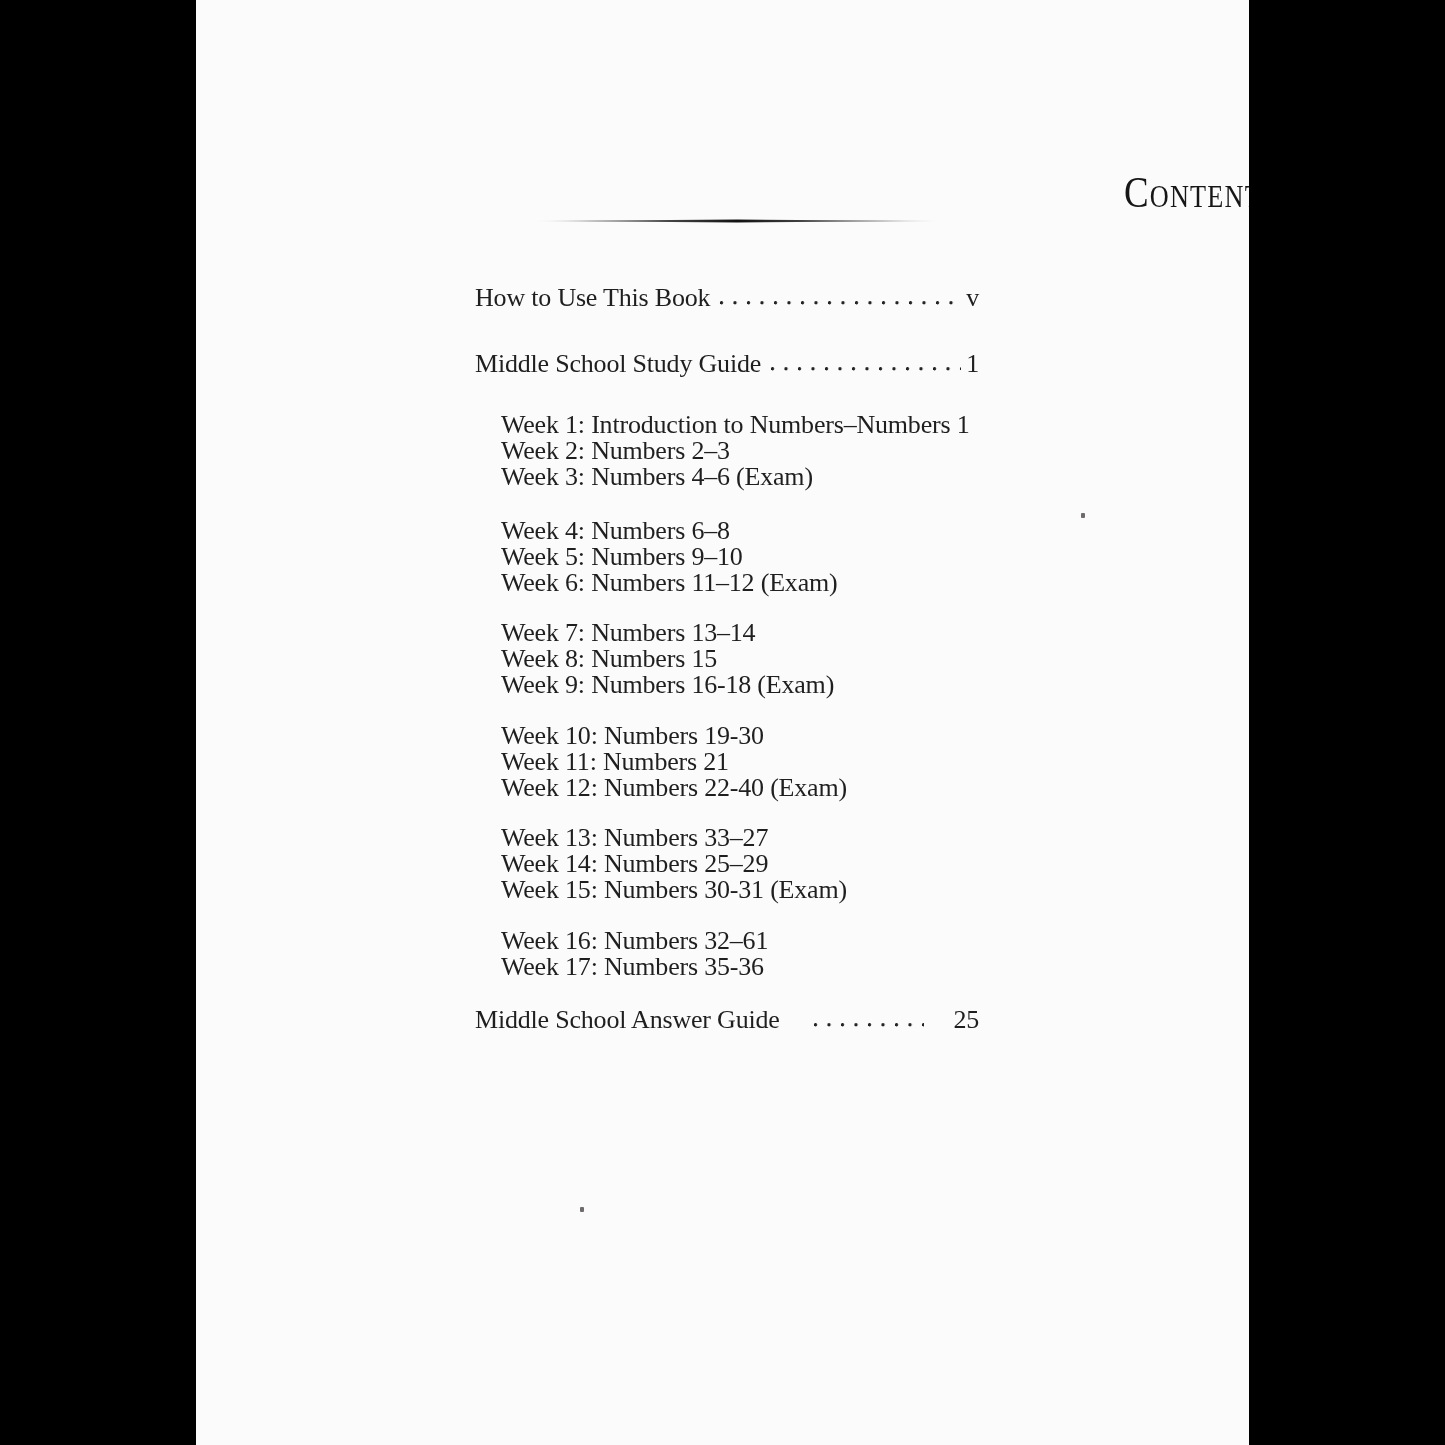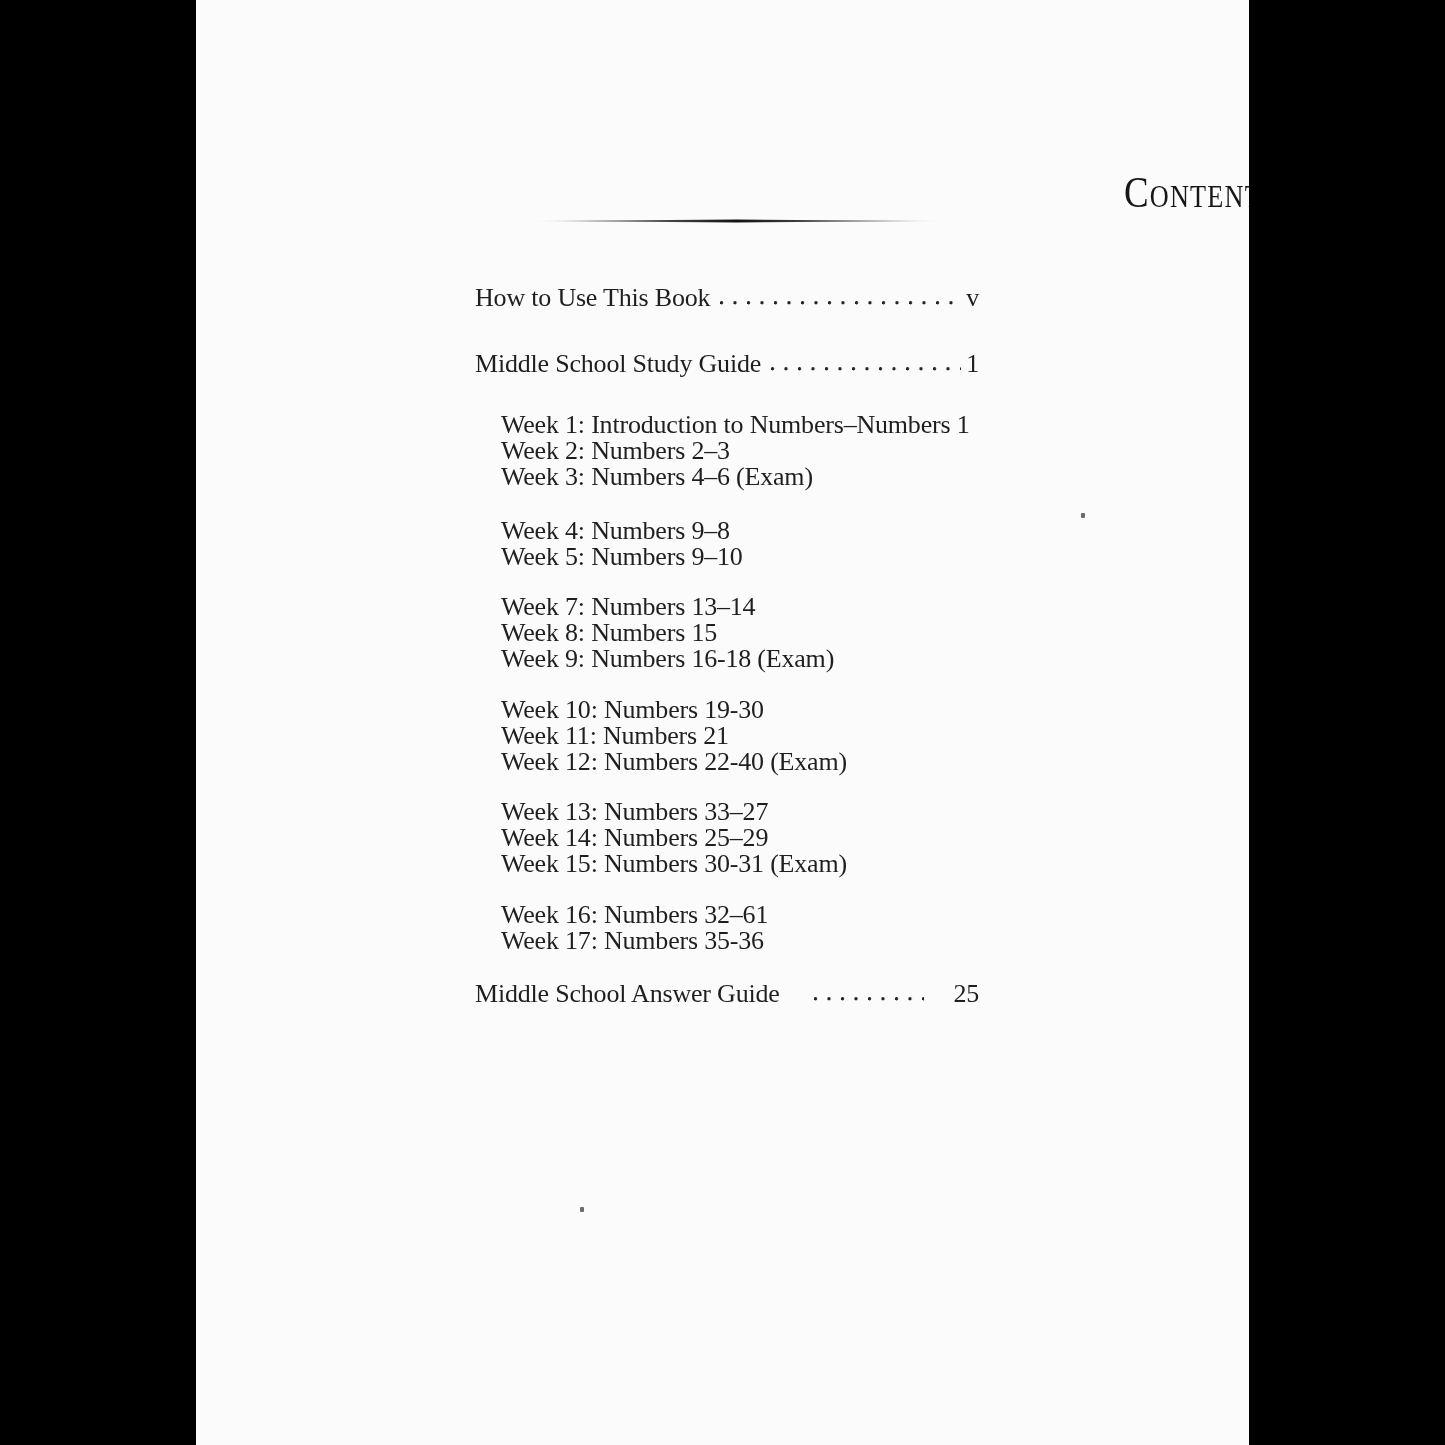--- a/index.html
+++ b/index.html
@@ -146,7 +146,7 @@
     </div>
 
     <div class="week-group g2">
-      <div class="week-line">Week 4: Numbers 9–8</div>
+      <div class="week-line">Week 4: Numbers 6–8</div>
       <div class="week-line">Week 5: Numbers 9–10</div>
     </div>
 

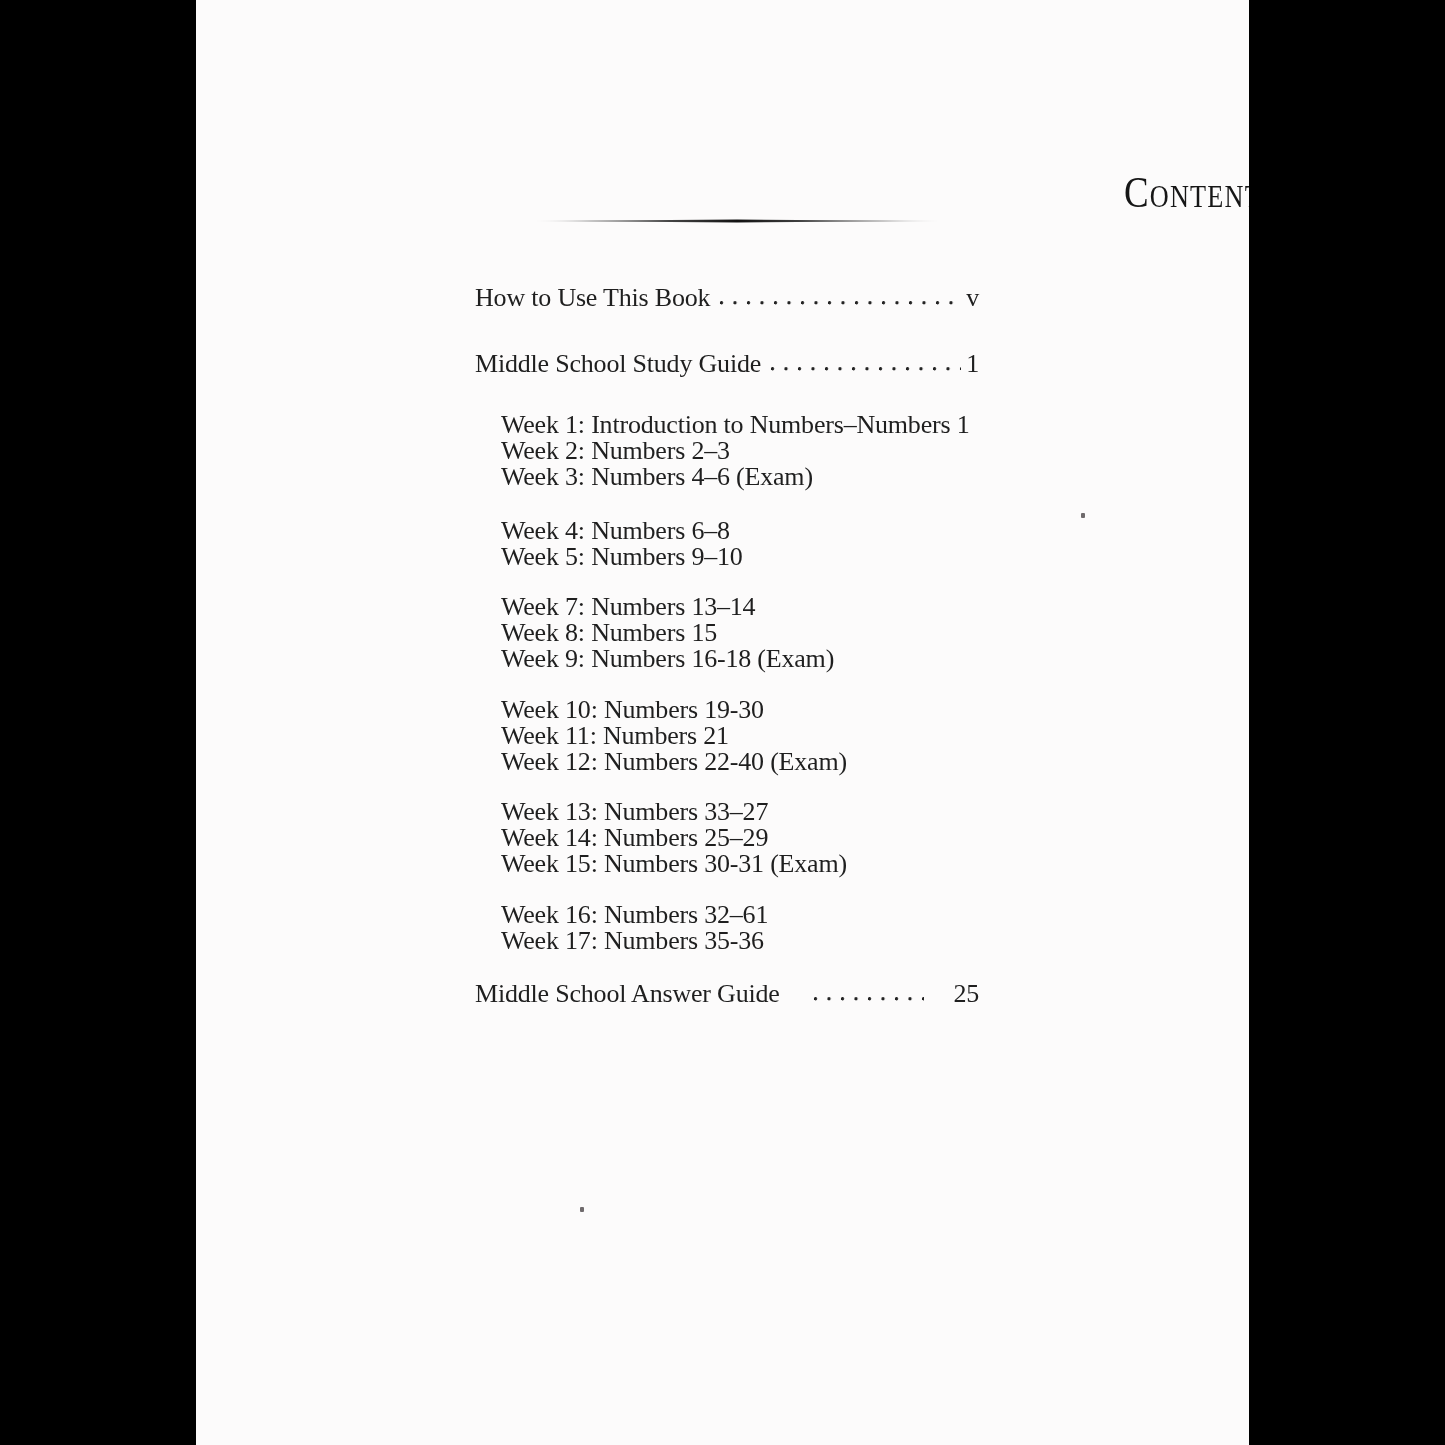--- a/index.html
+++ b/index.html
@@ -148,6 +148,7 @@
     <div class="week-group g2">
       <div class="week-line">Week 4: Numbers 6–8</div>
       <div class="week-line">Week 5: Numbers 9–10</div>
+      <div class="week-line">Week 6: Numbers 11–12 (Exam)</div>
     </div>
 
     <div class="week-group g3">

